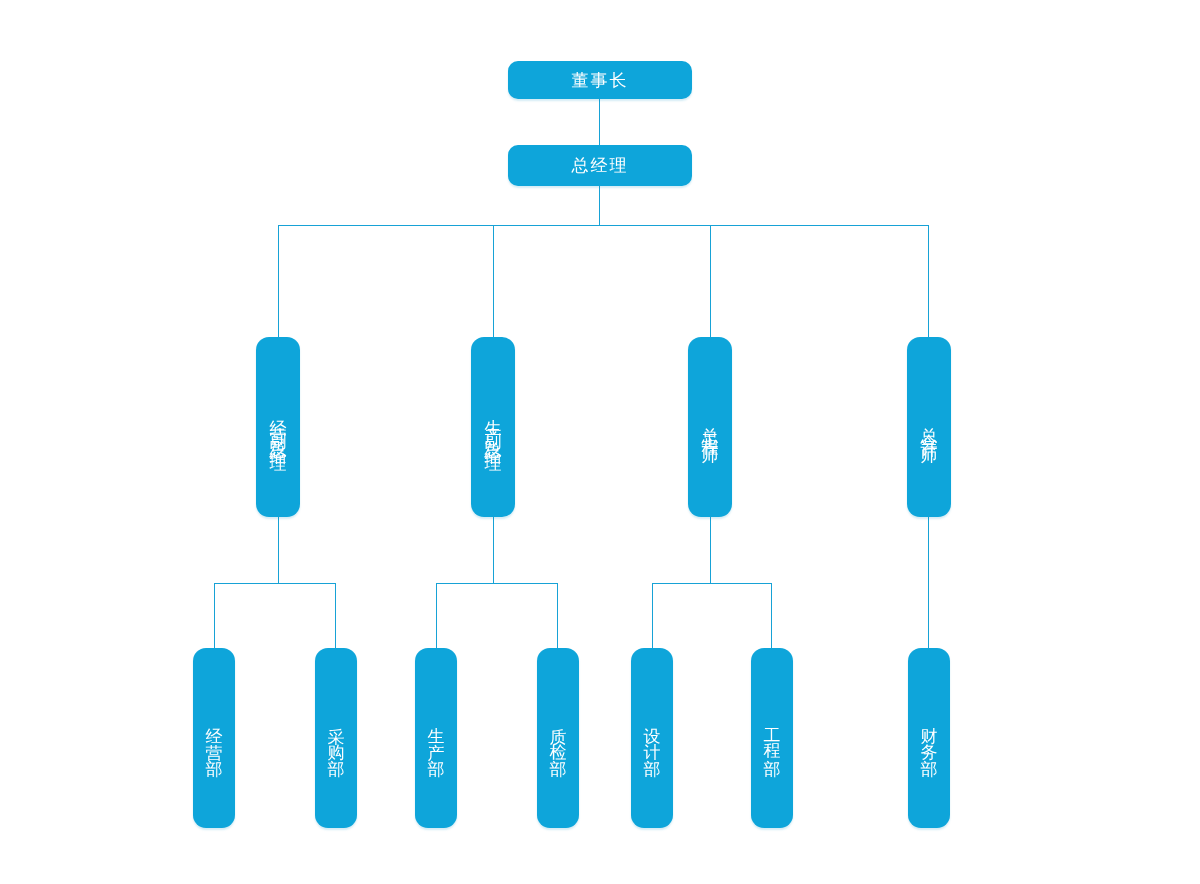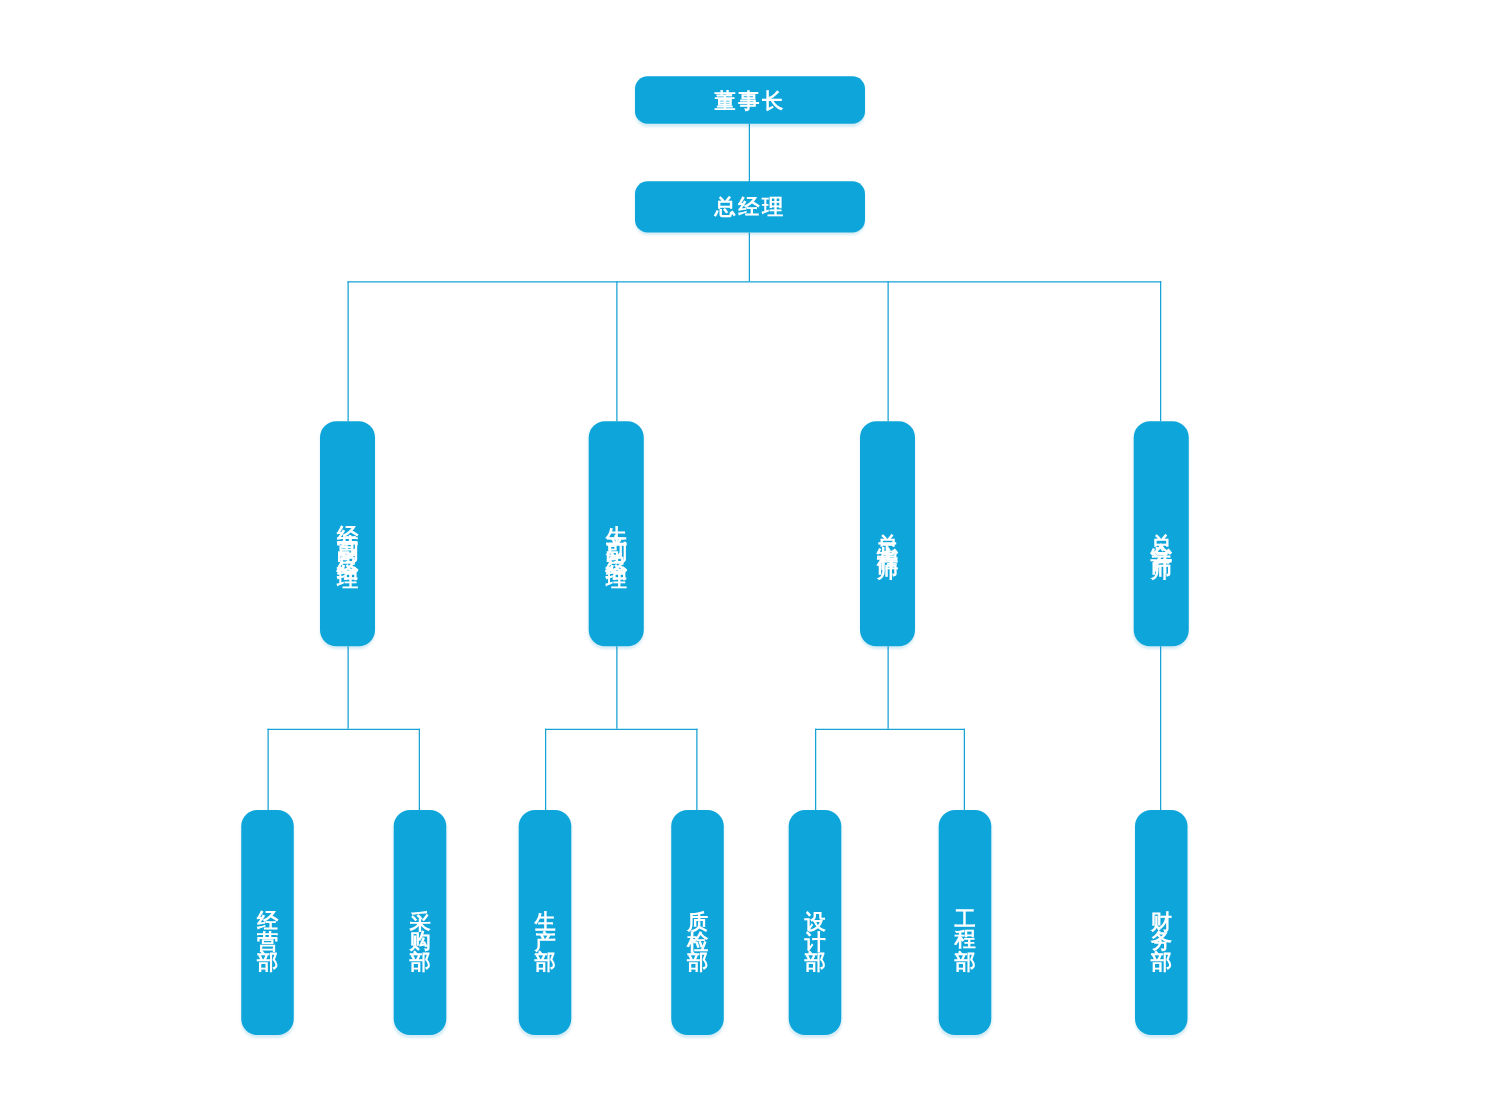--- a/index.html
+++ b/index.html
@@ -8,7 +8,7 @@
     --connector: #17a2d6;
     --bg: #ffffff;
   }
-  * { margin: 0; padding: 0; box-sizing: border-box; font-weight: bold; }
+  * { margin: 0; padding: 0; box-sizing: border-box; }
   html, body {
     background: var(--bg);
     font-family: "Liberation Sans", sans-serif;

